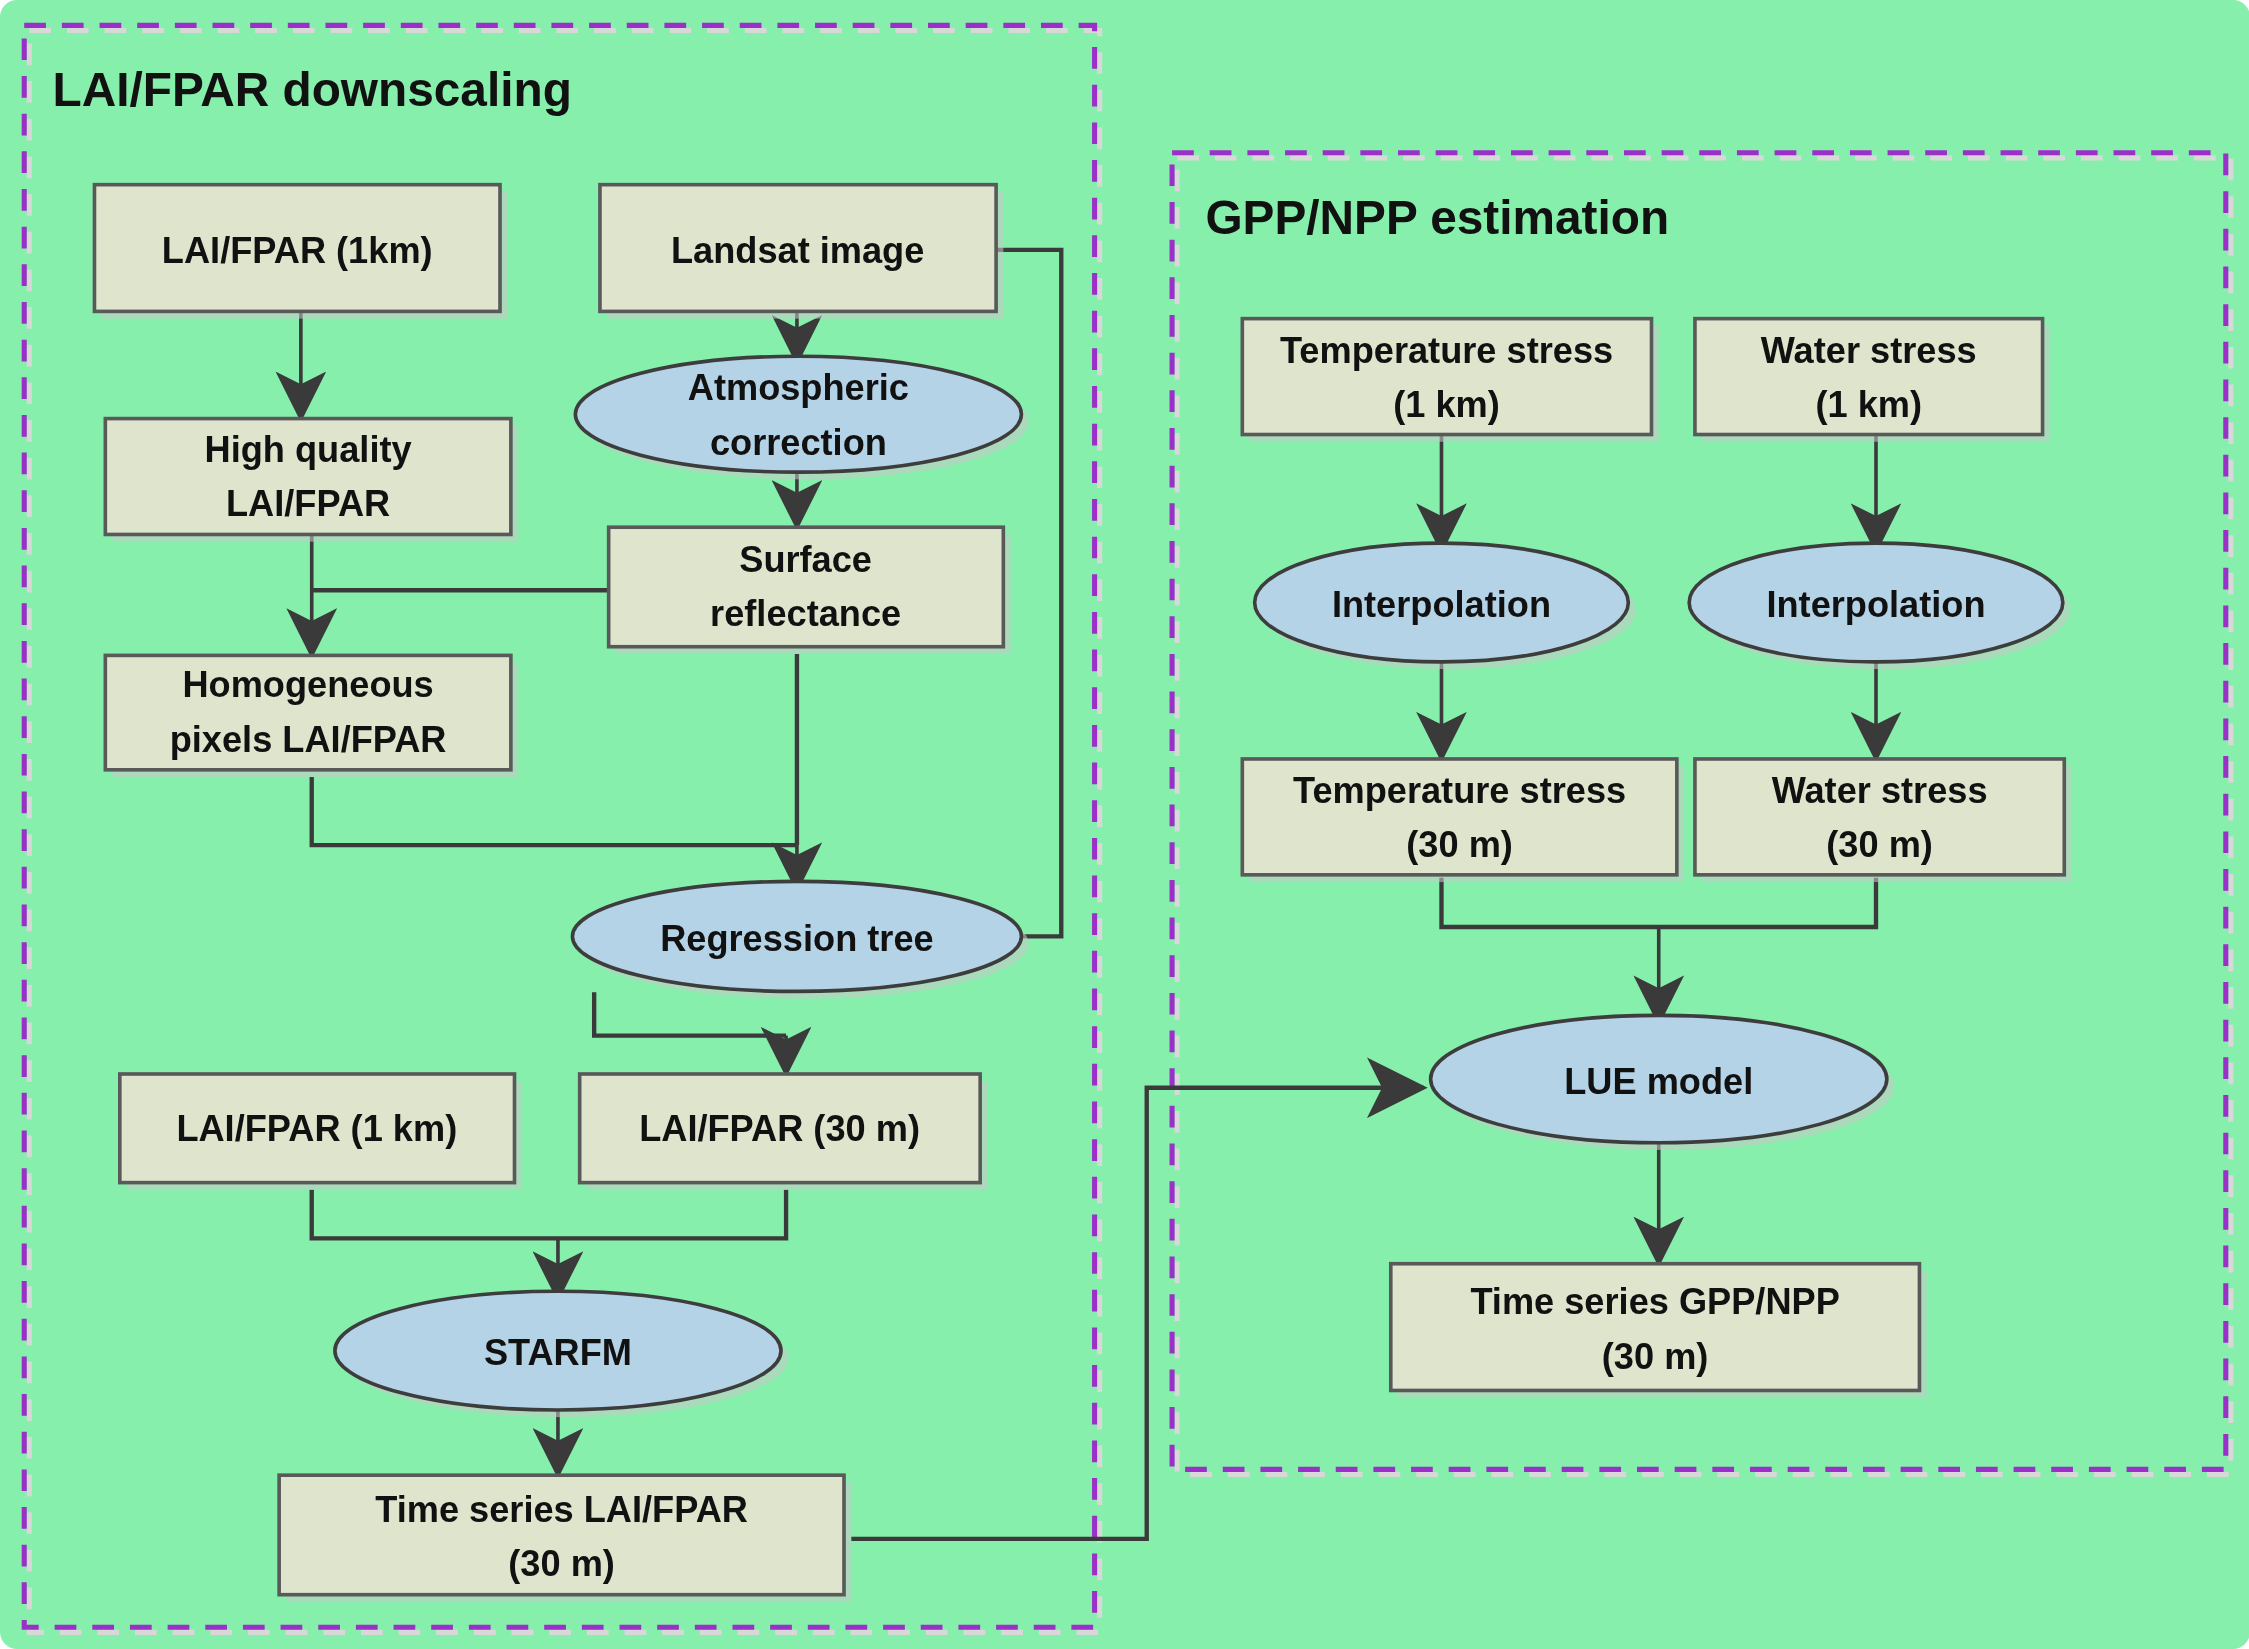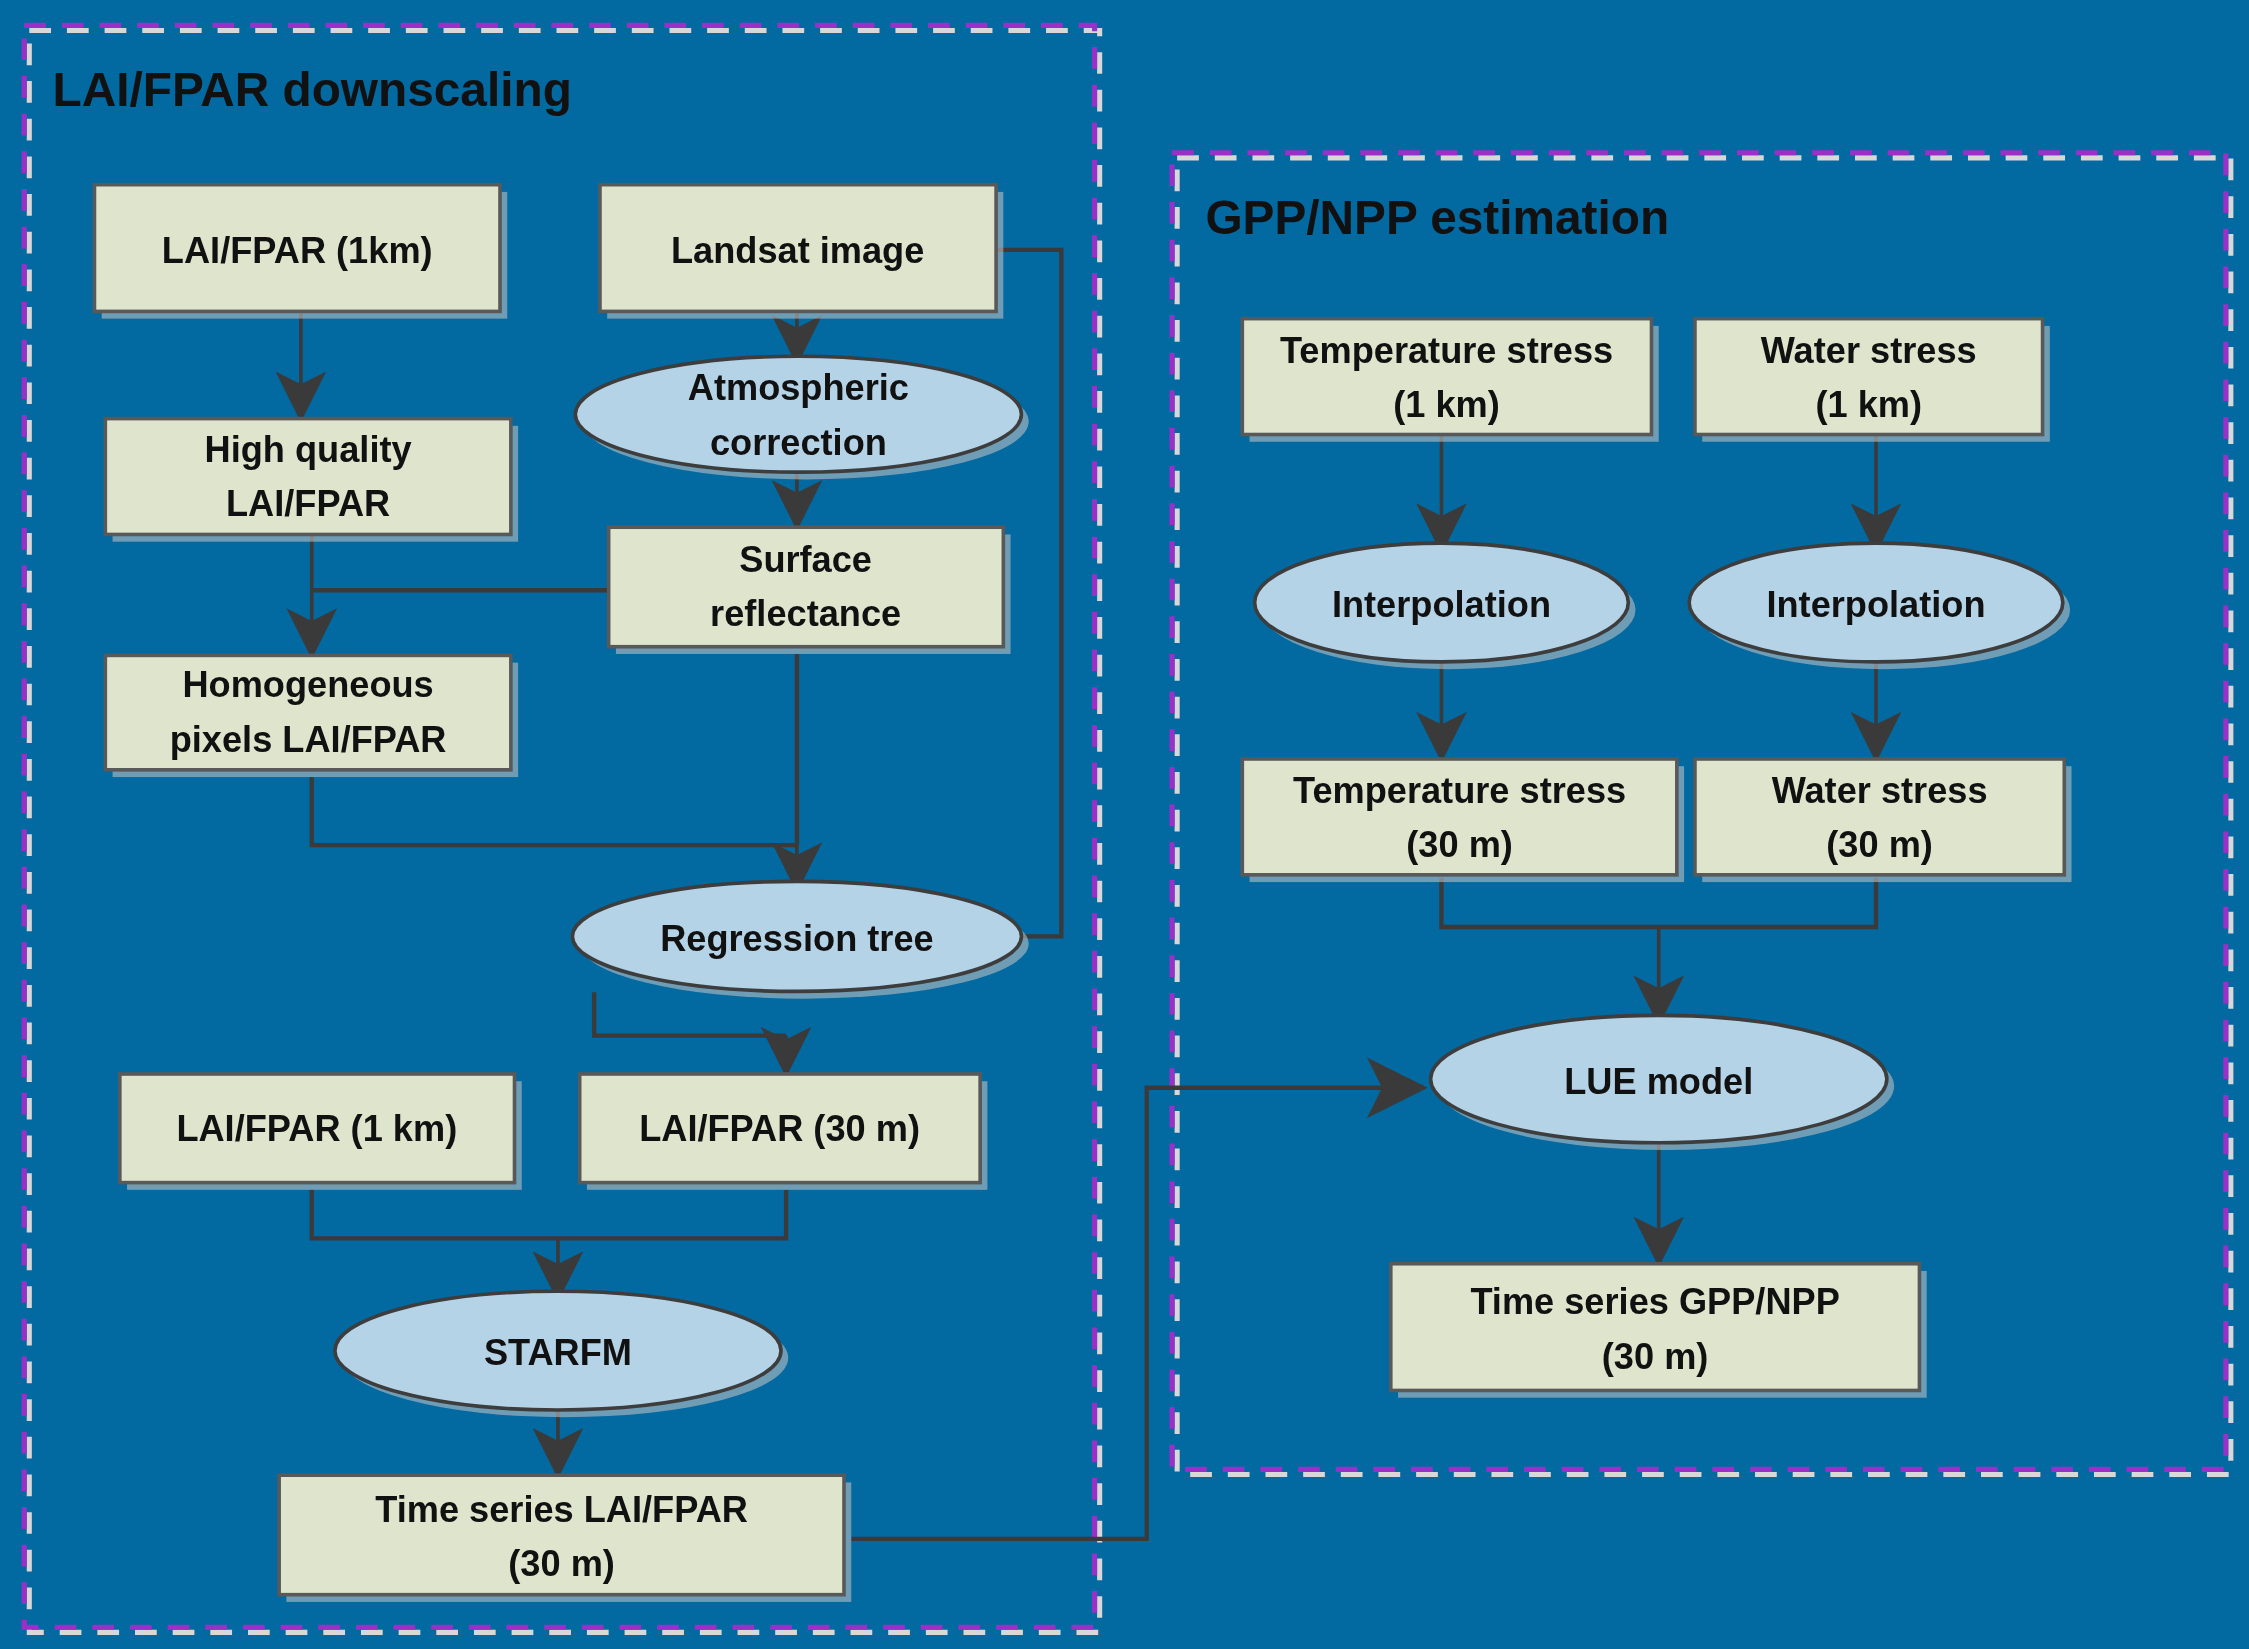--- a/index.html
+++ b/index.html
@@ -4,7 +4,7 @@
 <style>
   html,body{margin:0;padding:0;background:#ffffff;}
   body{width:2250px;height:1649px;overflow:hidden;font-family:"Liberation Sans",sans-serif;}
-  #stage{position:relative;width:2250px;height:1649px;background:#0369a1;}
+  #stage{position:relative;width:2250px;height:1649px;background:#86efac;border-radius:17px;}
   svg{position:absolute;top:0;left:0;width:2250px;height:1649px;}
   .grp-title{font-family:"Liberation Sans",sans-serif;font-weight:bold;font-size:66px;fill:#111111;}
   .node-label{font-family:"Liberation Sans",sans-serif;font-weight:bold;font-size:50px;fill:#111111;text-anchor:middle;}

